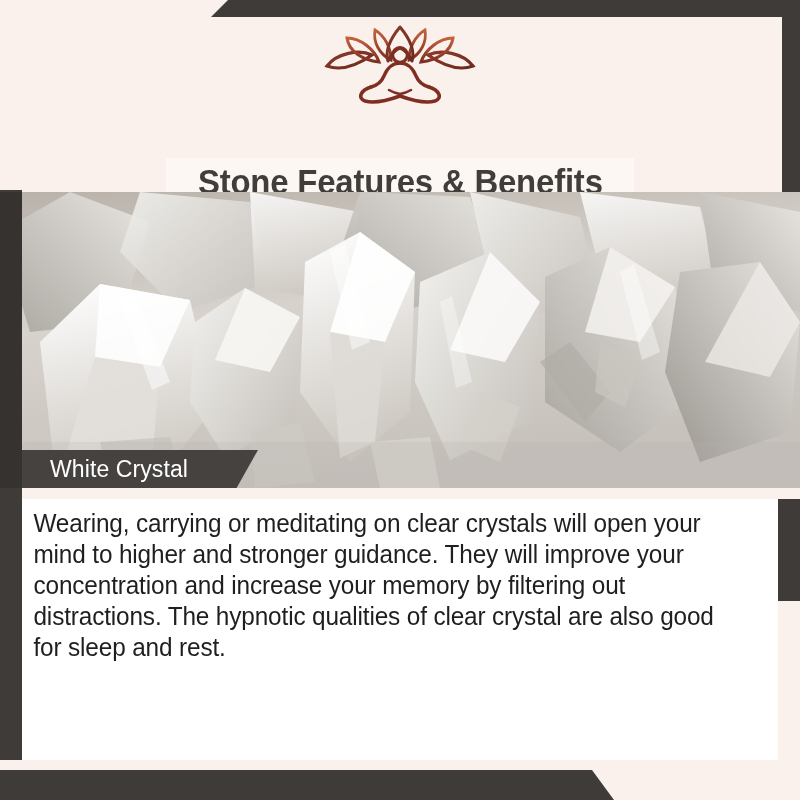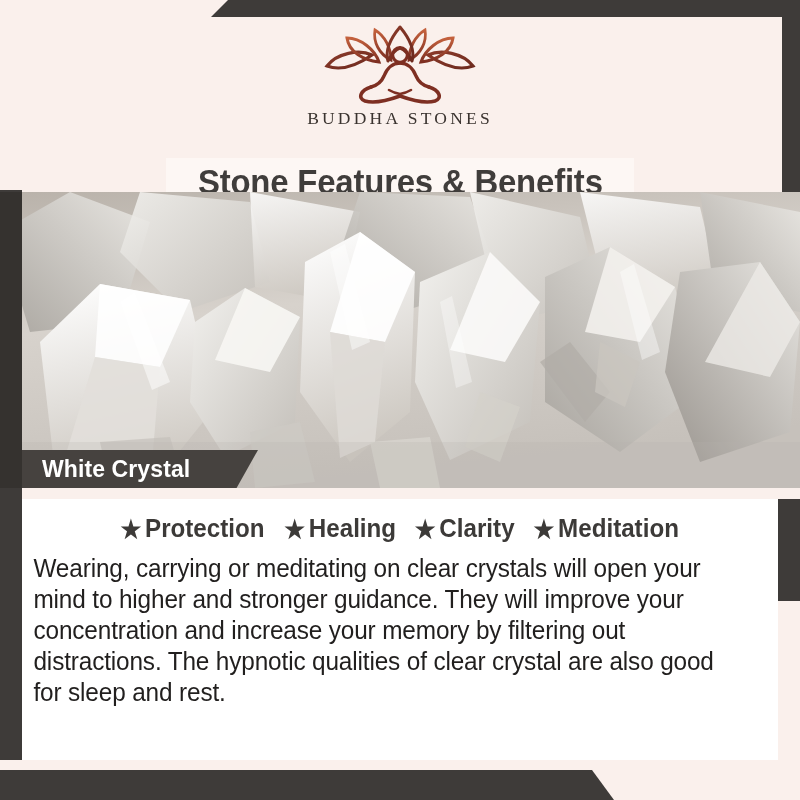--- a/index.html
+++ b/index.html
@@ -264,7 +264,6 @@
 
         <path d="M74 68 C79 71 85 72 85 72 C85 72 91 71 96 68" fill="none" stroke="#7e2f22" stroke-width="2.6" stroke-linecap="round"></path>
       </svg>
-      <span class="logo-word">BUDDHA STONES</span>
     </div>
   </div>
 

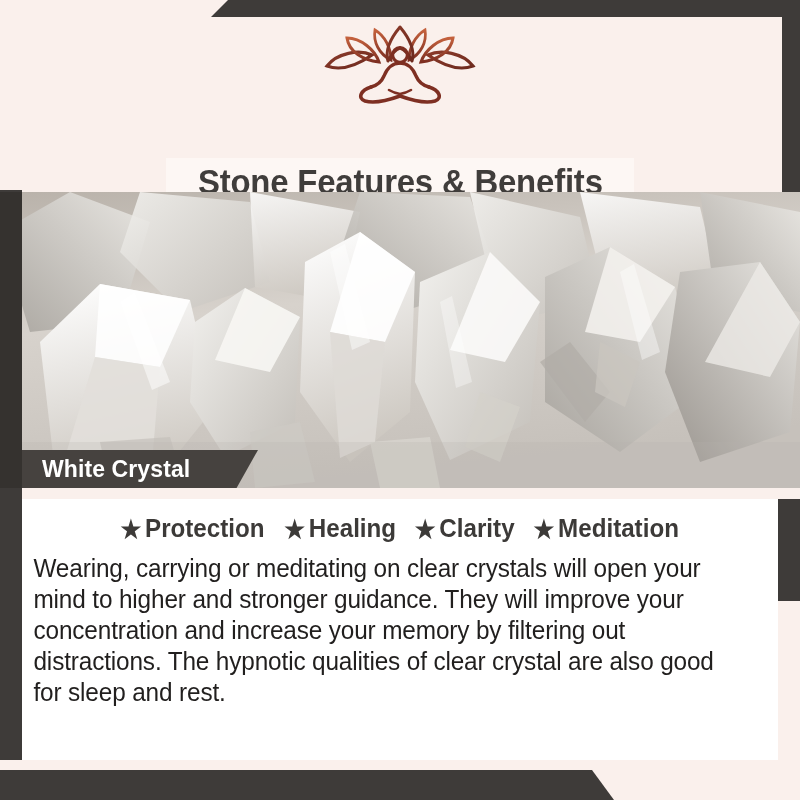--- a/index.html
+++ b/index.html
@@ -149,10 +149,10 @@
     align-items: center;
   }
   .name-text {
-    margin-left: 20px;
+    margin-left: 28px;
     color: #ffffff;
     font-size: 23px;
-    font-weight: bold;
+    font-weight: normal;
     letter-spacing: 0.1px;
   }
 

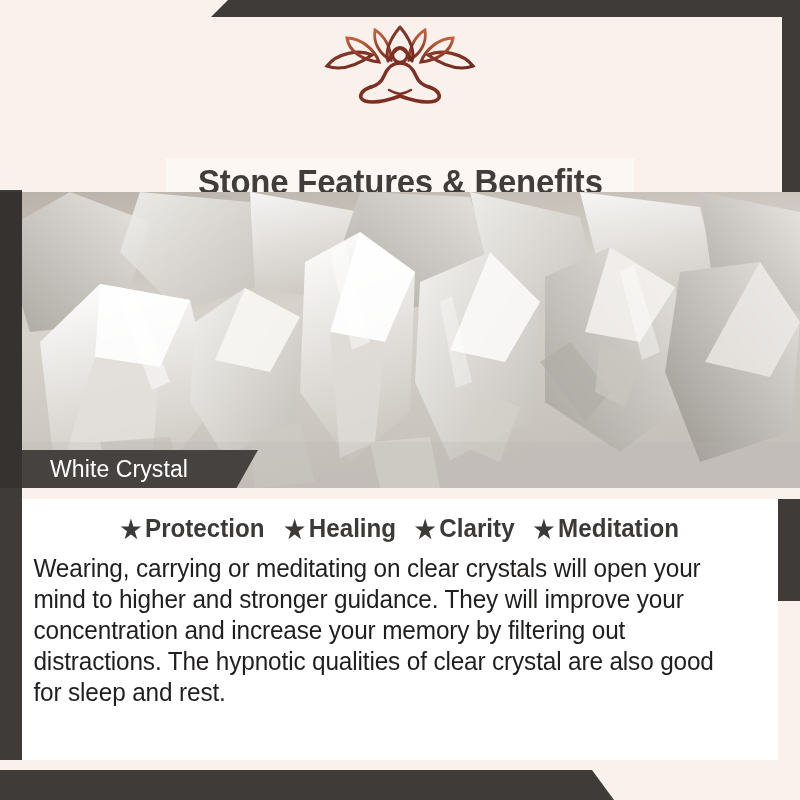--- a/index.html
+++ b/index.html
@@ -350,9 +350,6 @@
   <div class="gap-strip"></div>
 
   <div class="panel">
-    <div class="features">
-      <span class="feature"><span class="star">★</span><span>Protection</span></span><span class="feature"><span class="star">★</span><span>Healing</span></span><span class="feature"><span class="star">★</span><span>Clarity</span></span><span class="feature"><span class="star">★</span><span>Meditation</span></span>
-    </div>
     <p class="body-copy">Wearing, carrying or meditating on clear crystals will open your mind to higher and stronger guidance. They will improve your concentration and increase your memory by filtering out distractions. The hypnotic qualities of clear crystal are also good for sleep and rest.</p>
   </div>
 

